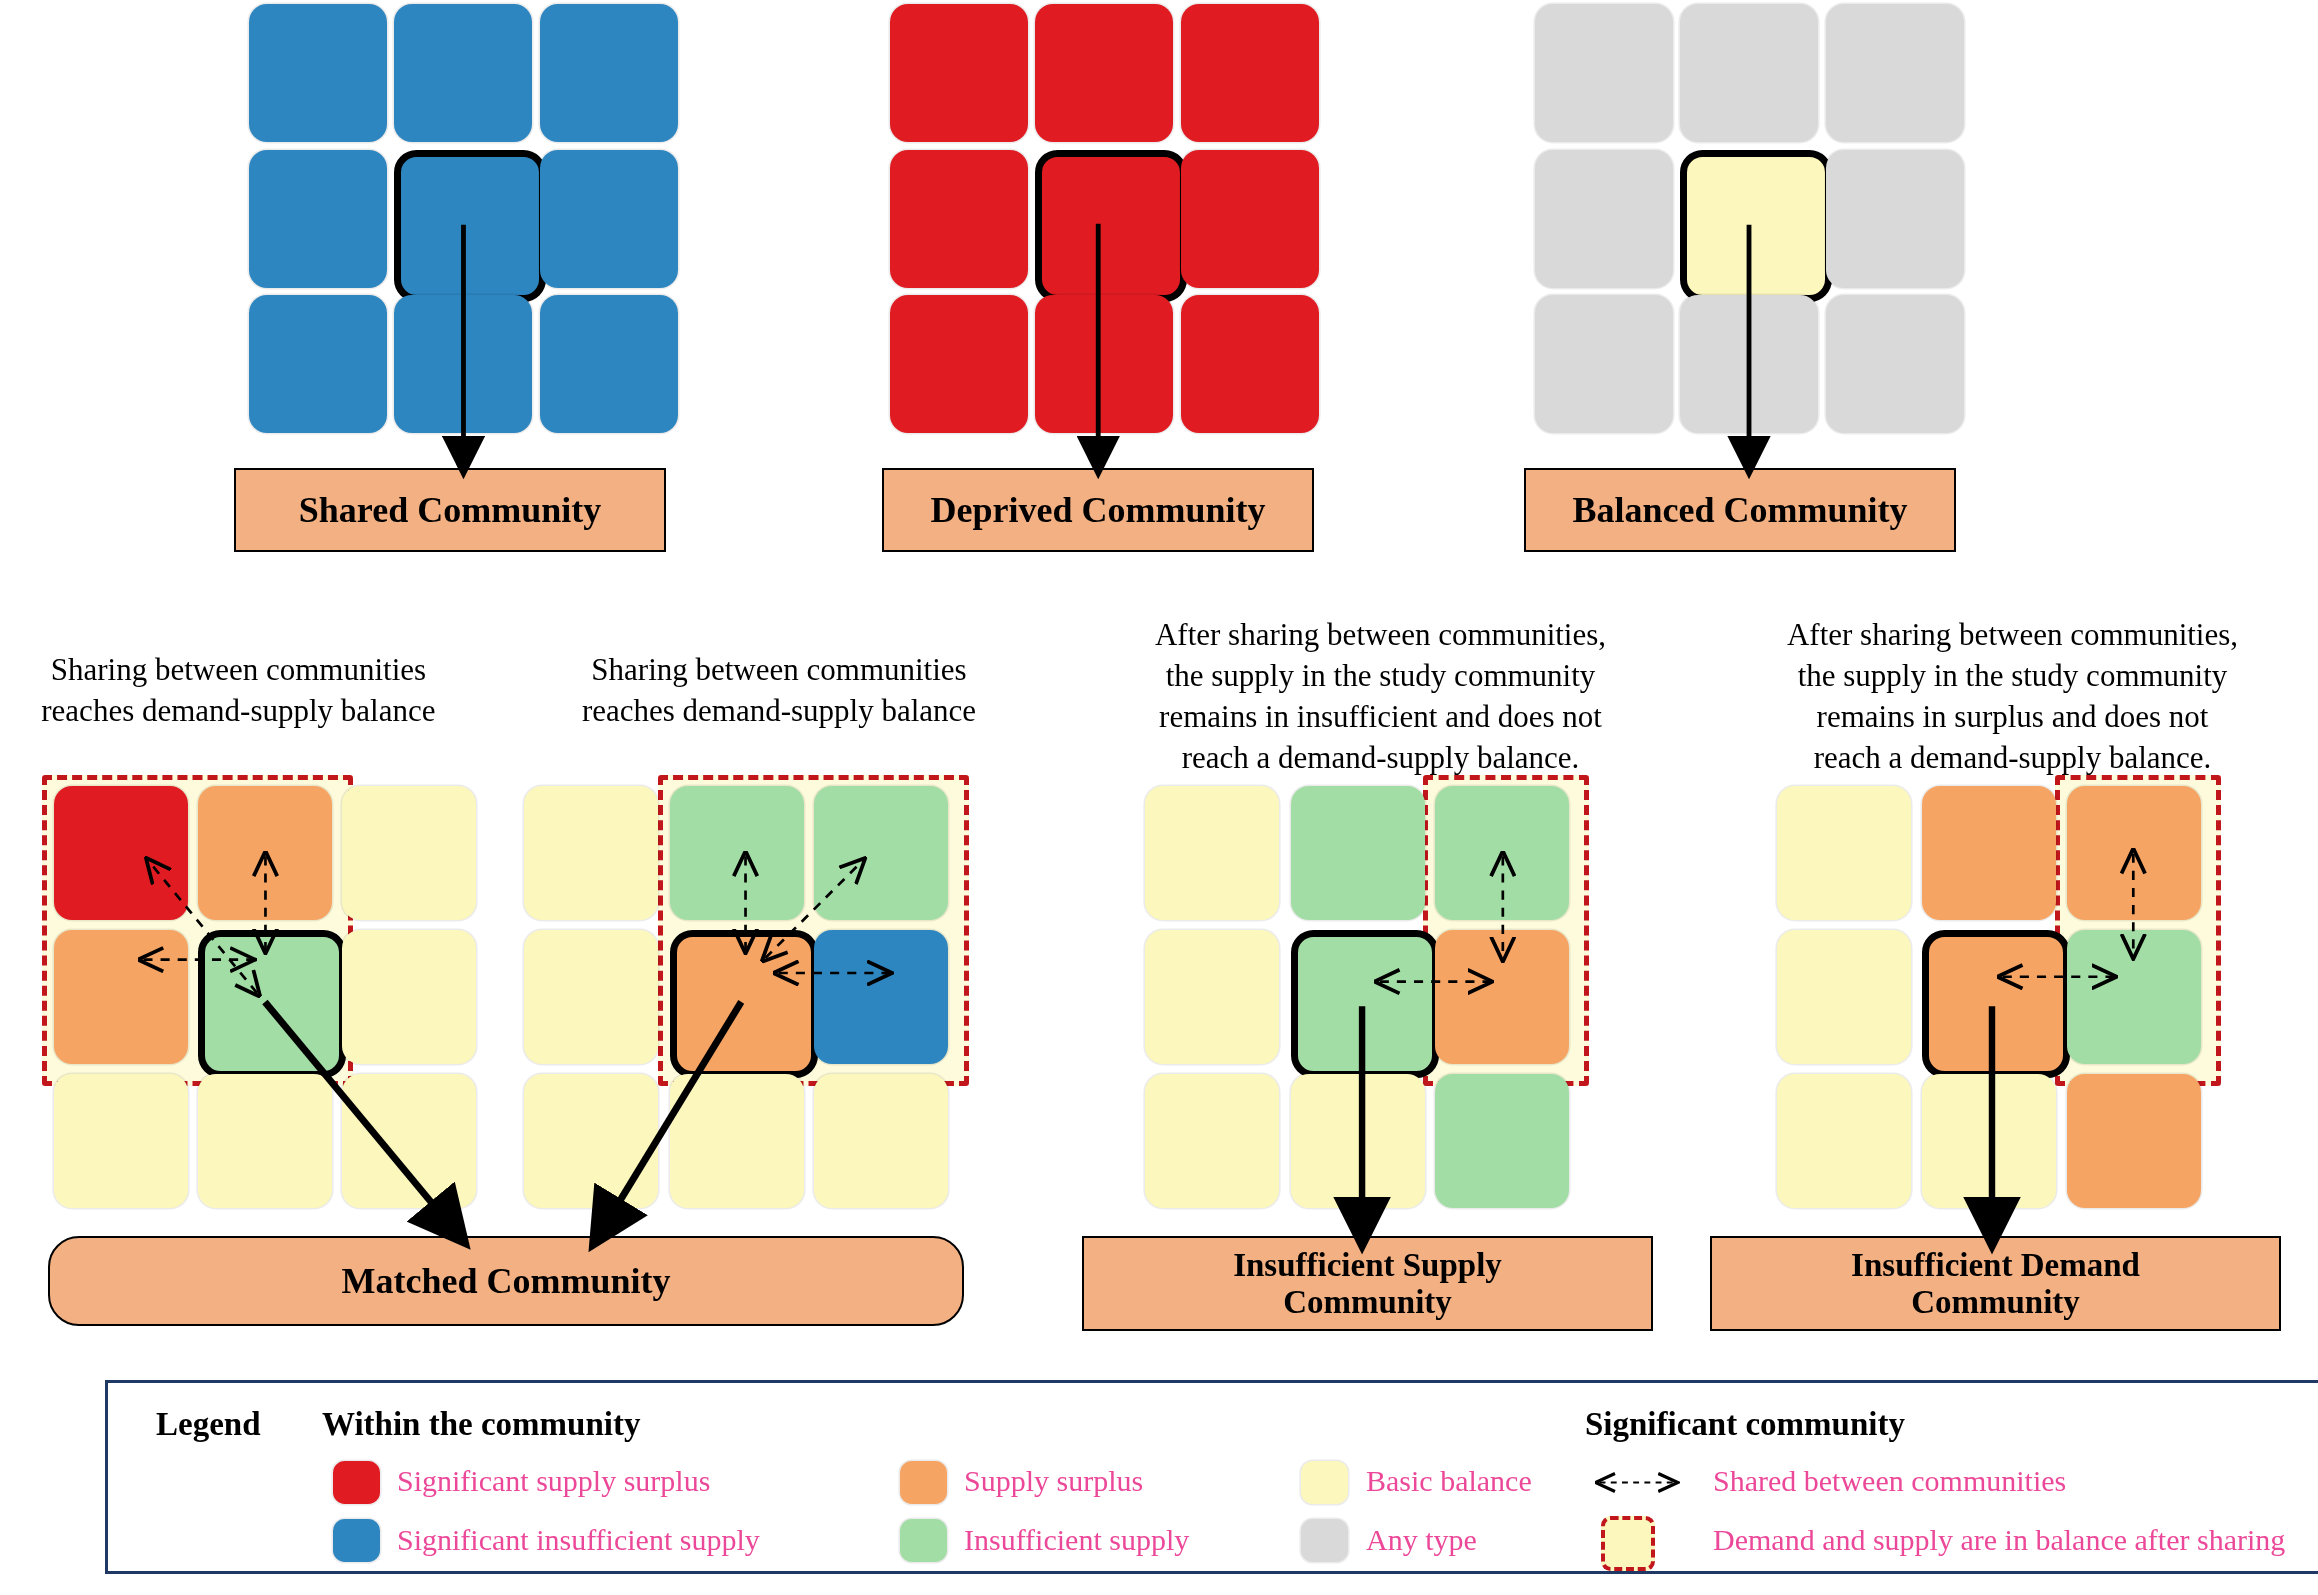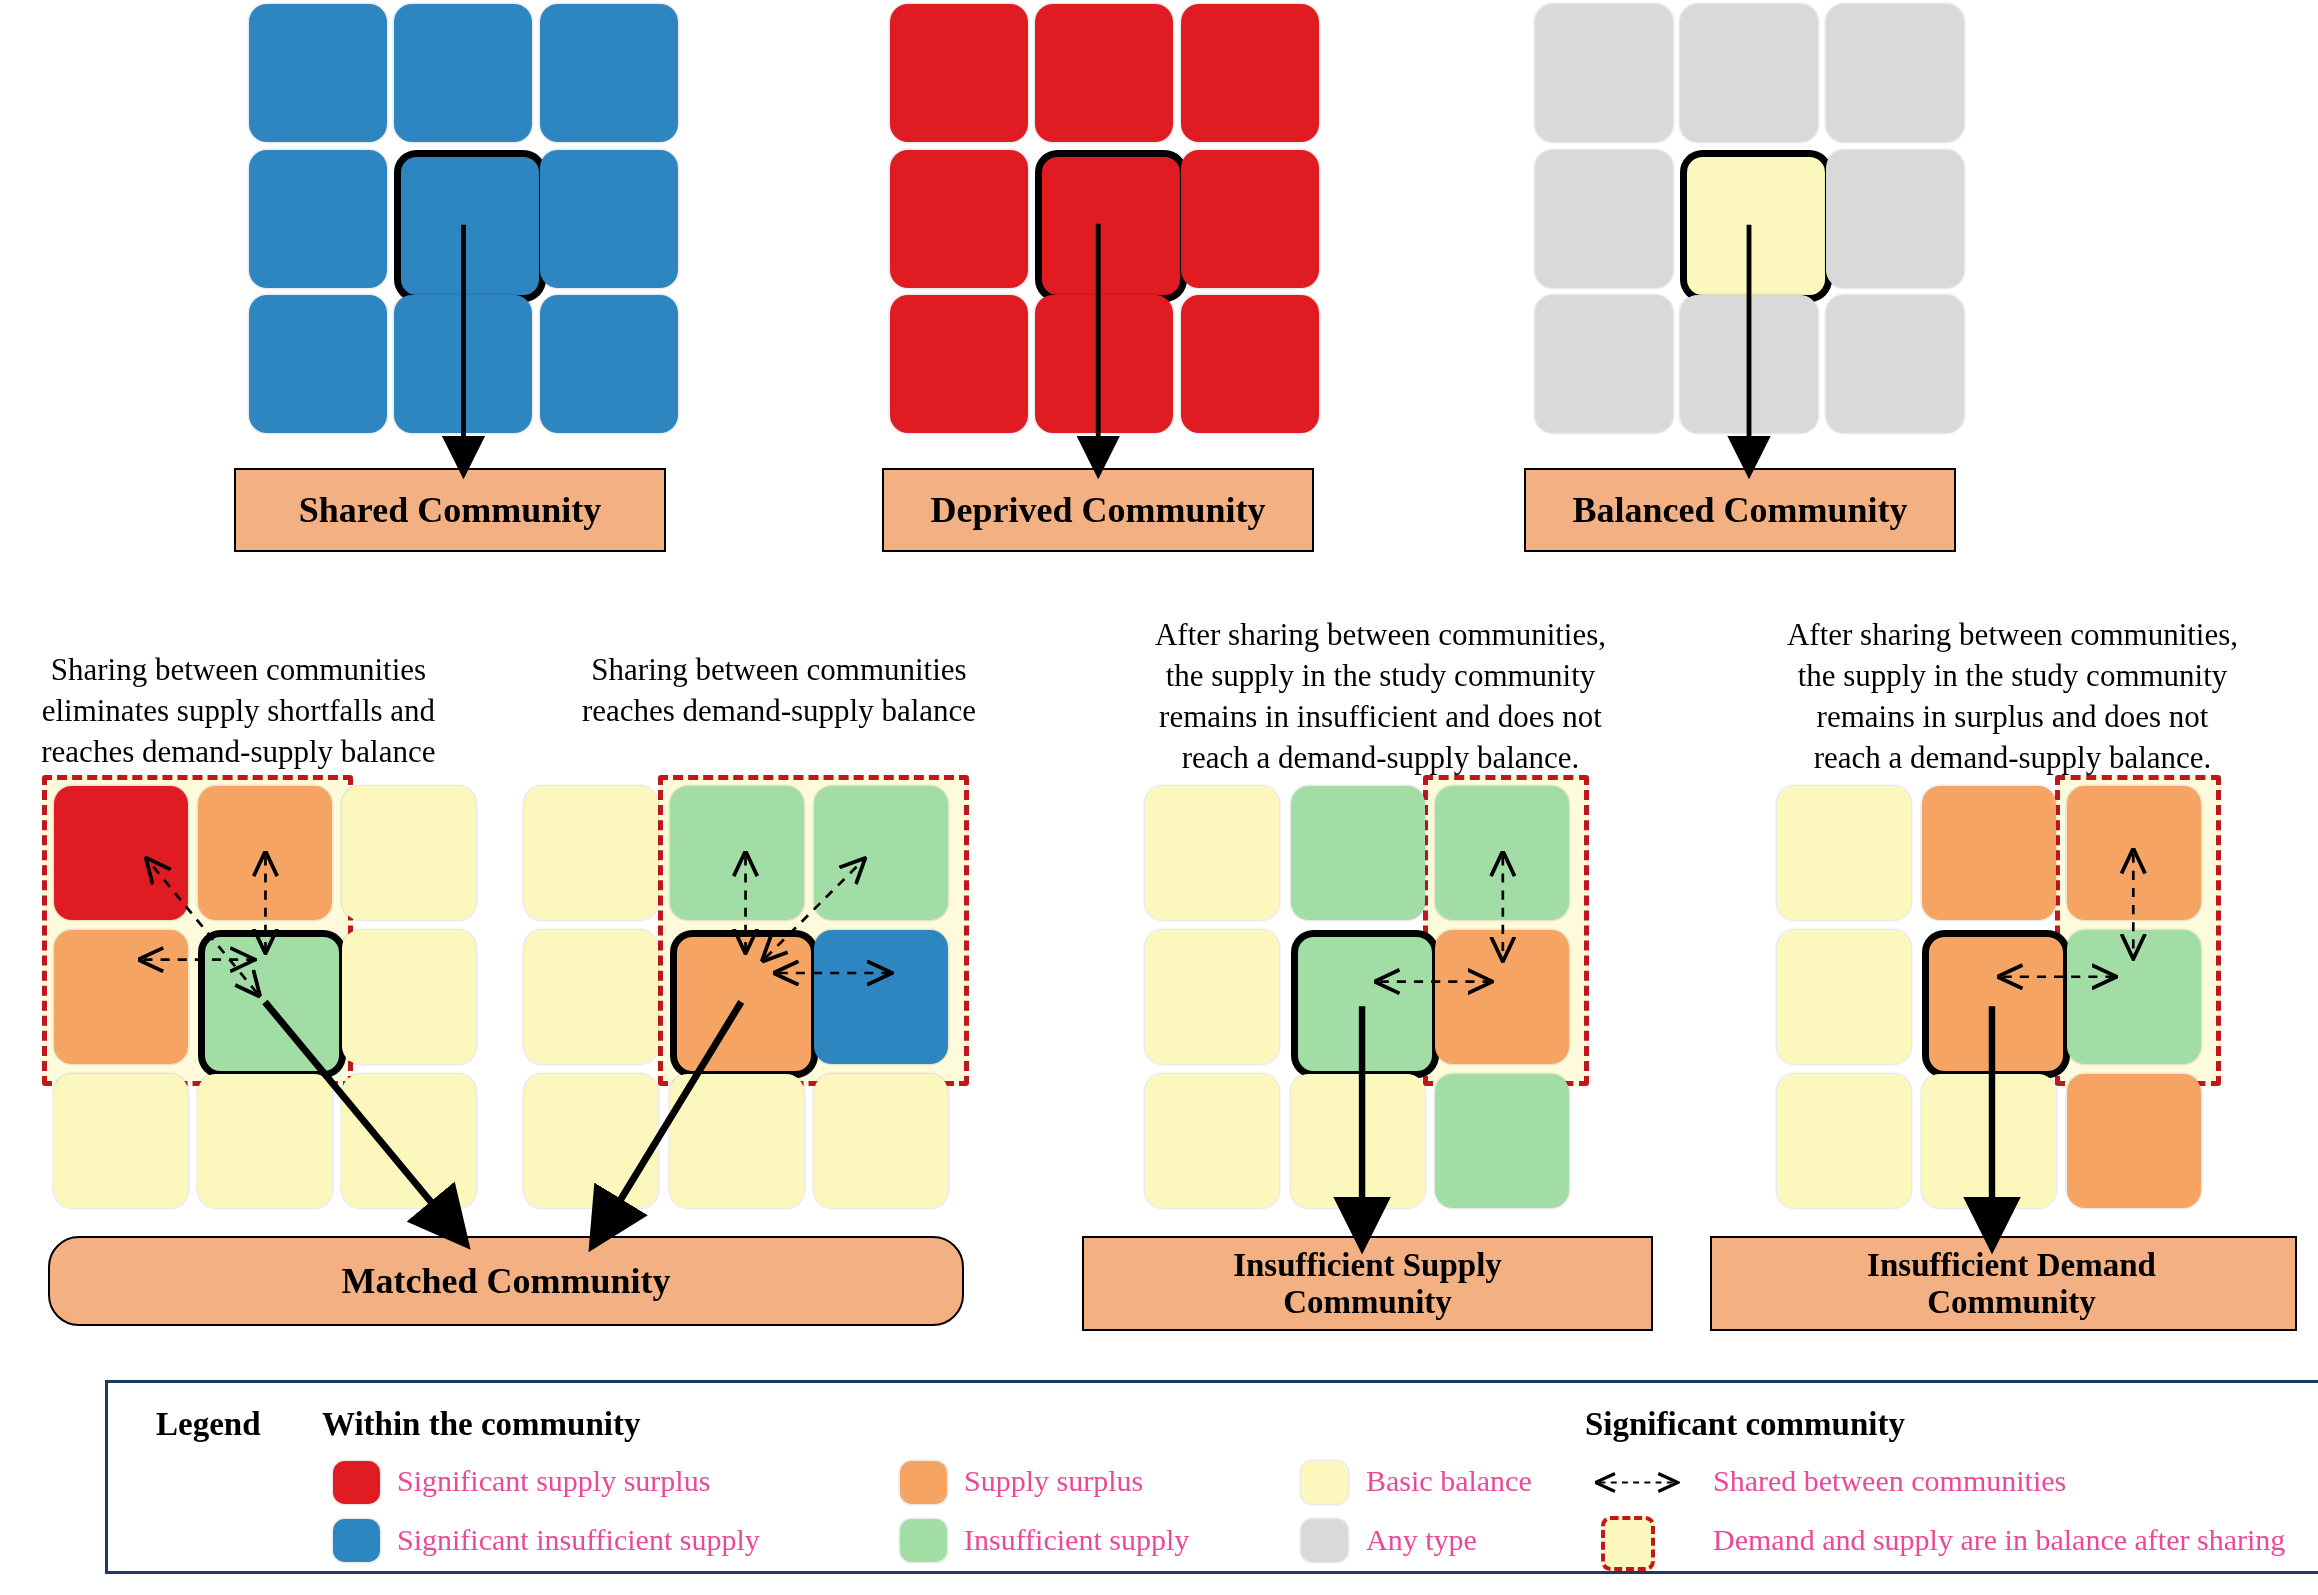--- a/index.html
+++ b/index.html
@@ -94,7 +94,6 @@
 
   <div class="caption" style="left:5.4px;top:650px;width:466px;font-size:31px;">
     <div>Sharing between communities</div>
-    <div>eliminates supply shortfalls and</div>
     <div>reaches demand-supply balance</div>
   </div>
 

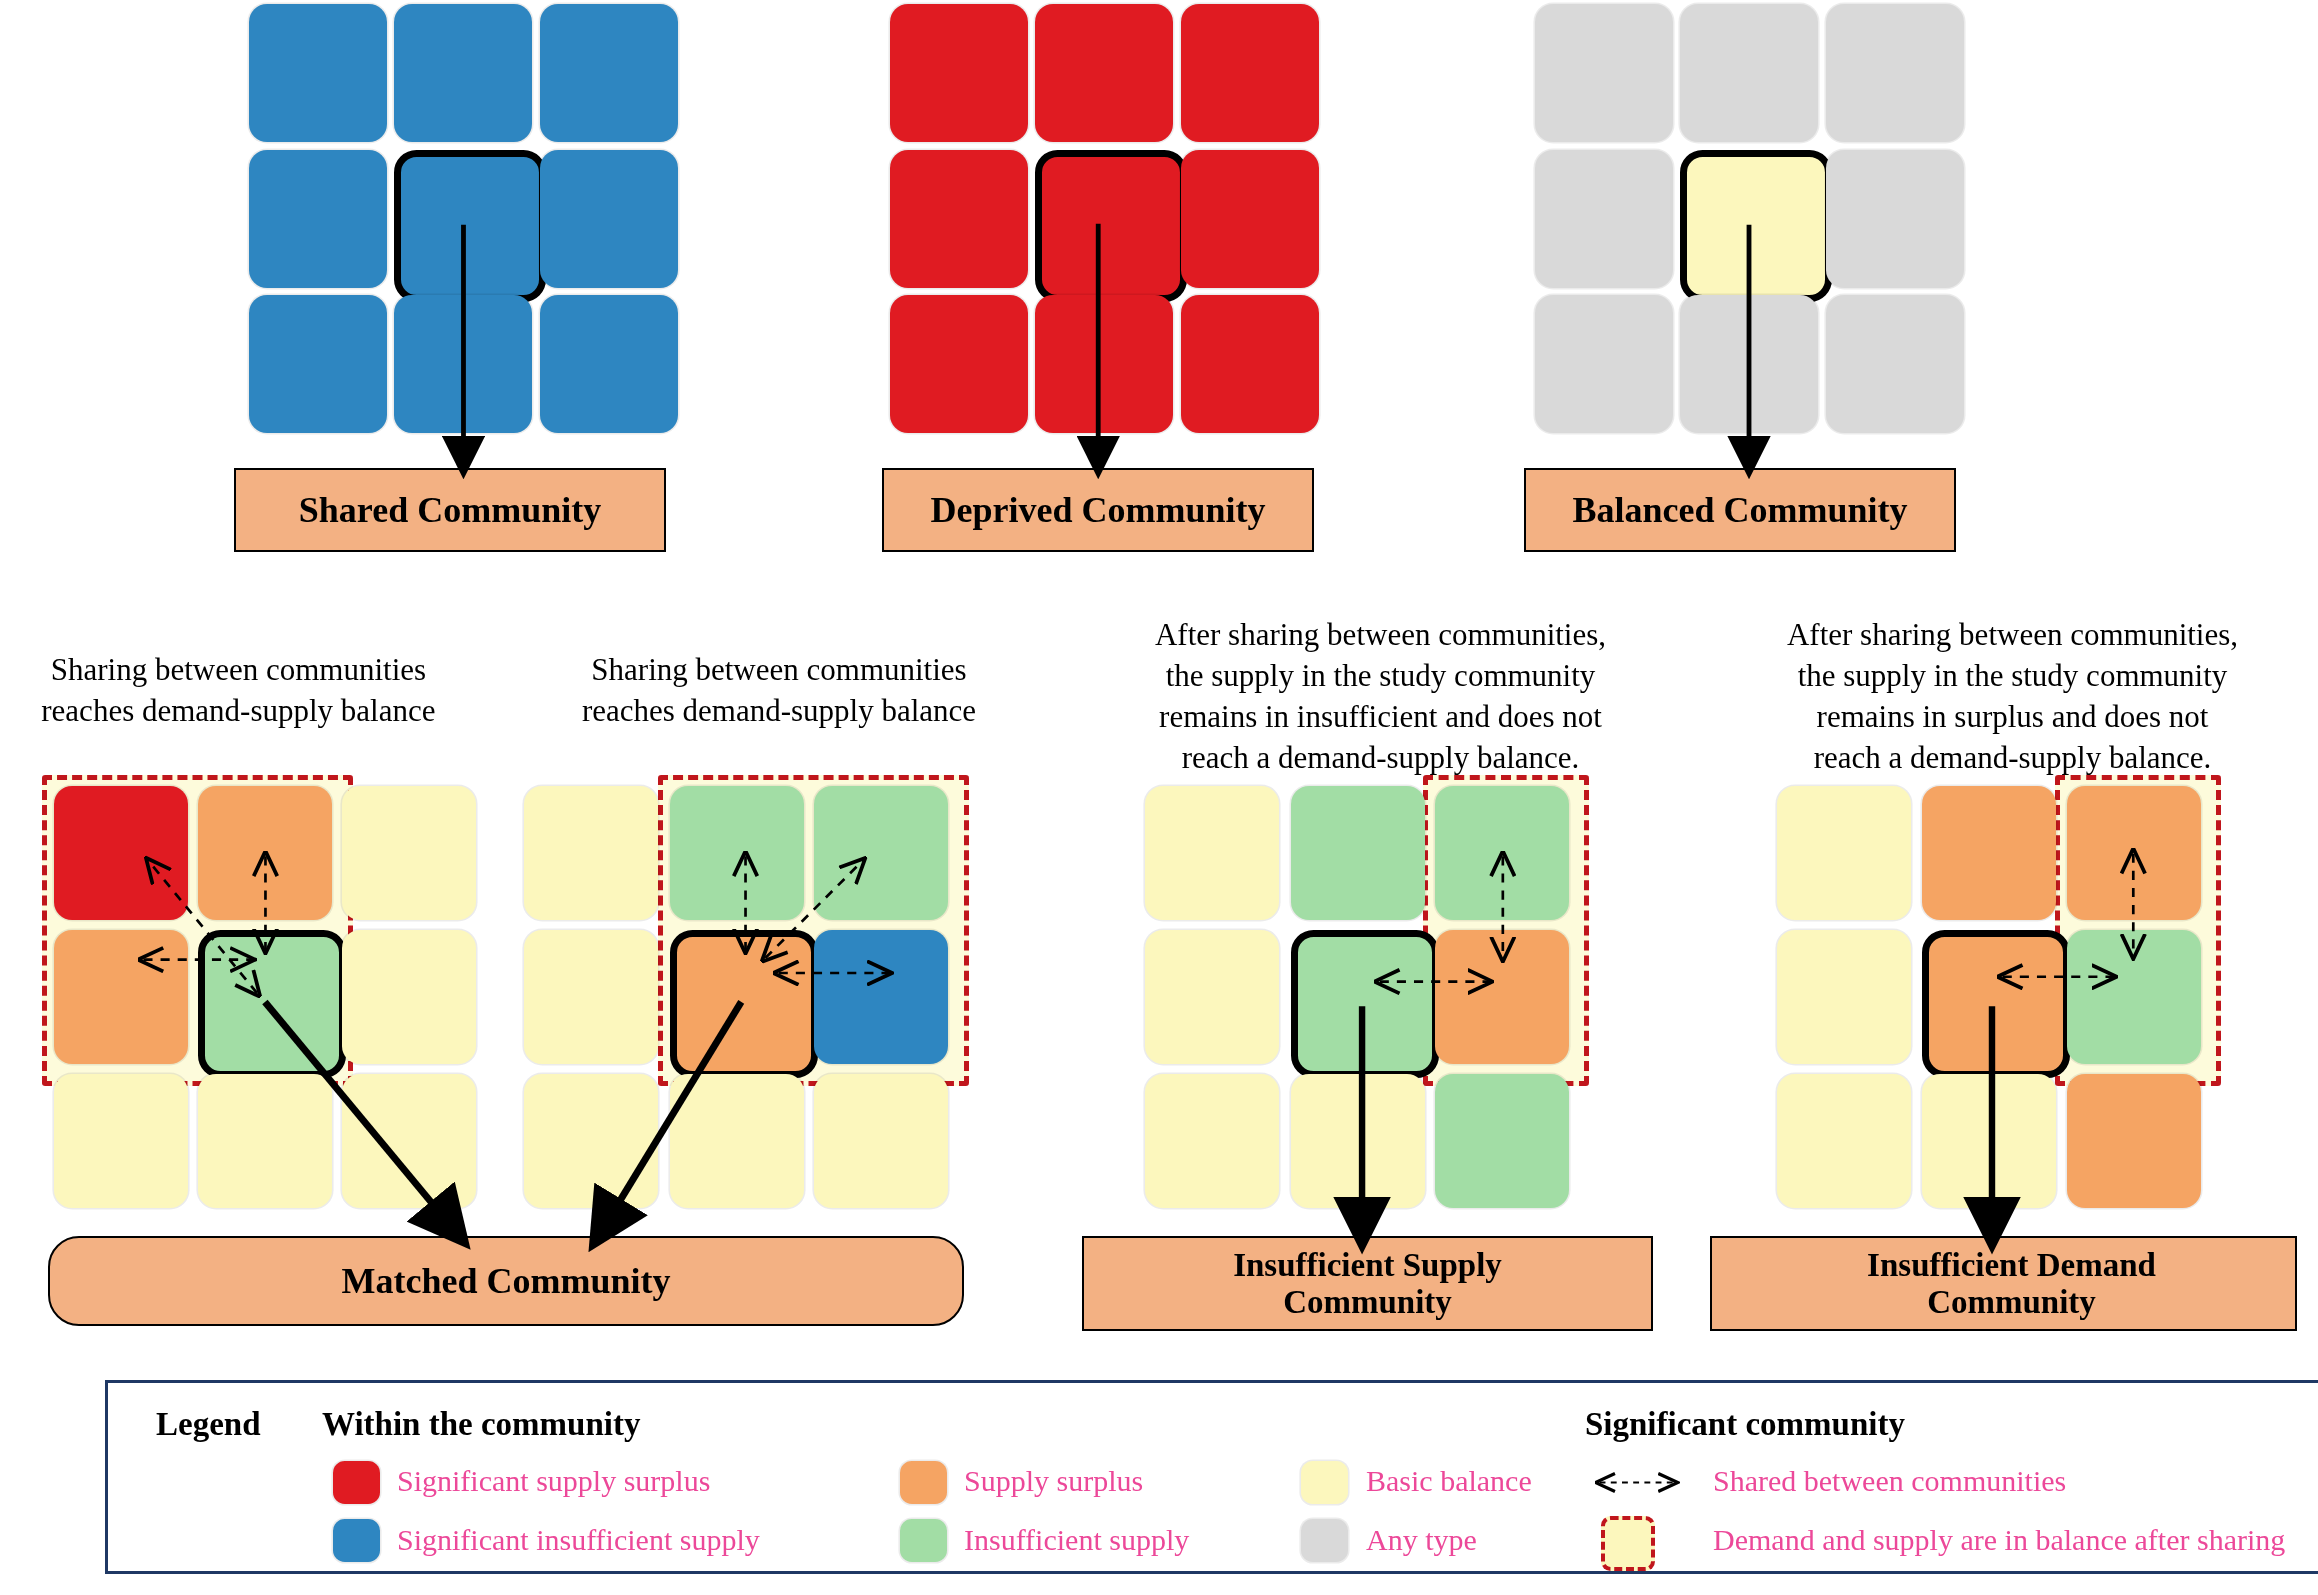--- a/index.html
+++ b/index.html
@@ -183,7 +183,7 @@
     <span>Community</span>
   </div>
 
-  <div class="labelbox" style="left:1710px;top:1236px;width:567px;height:91px;font-size:33px;flex-direction:column;padding-left:16px;">
+  <div class="labelbox" style="left:1710px;top:1236px;width:567px;height:91px;font-size:33px;flex-direction:column;">
     <span>Insufficient Demand</span>
     <span>Community</span>
   </div>

